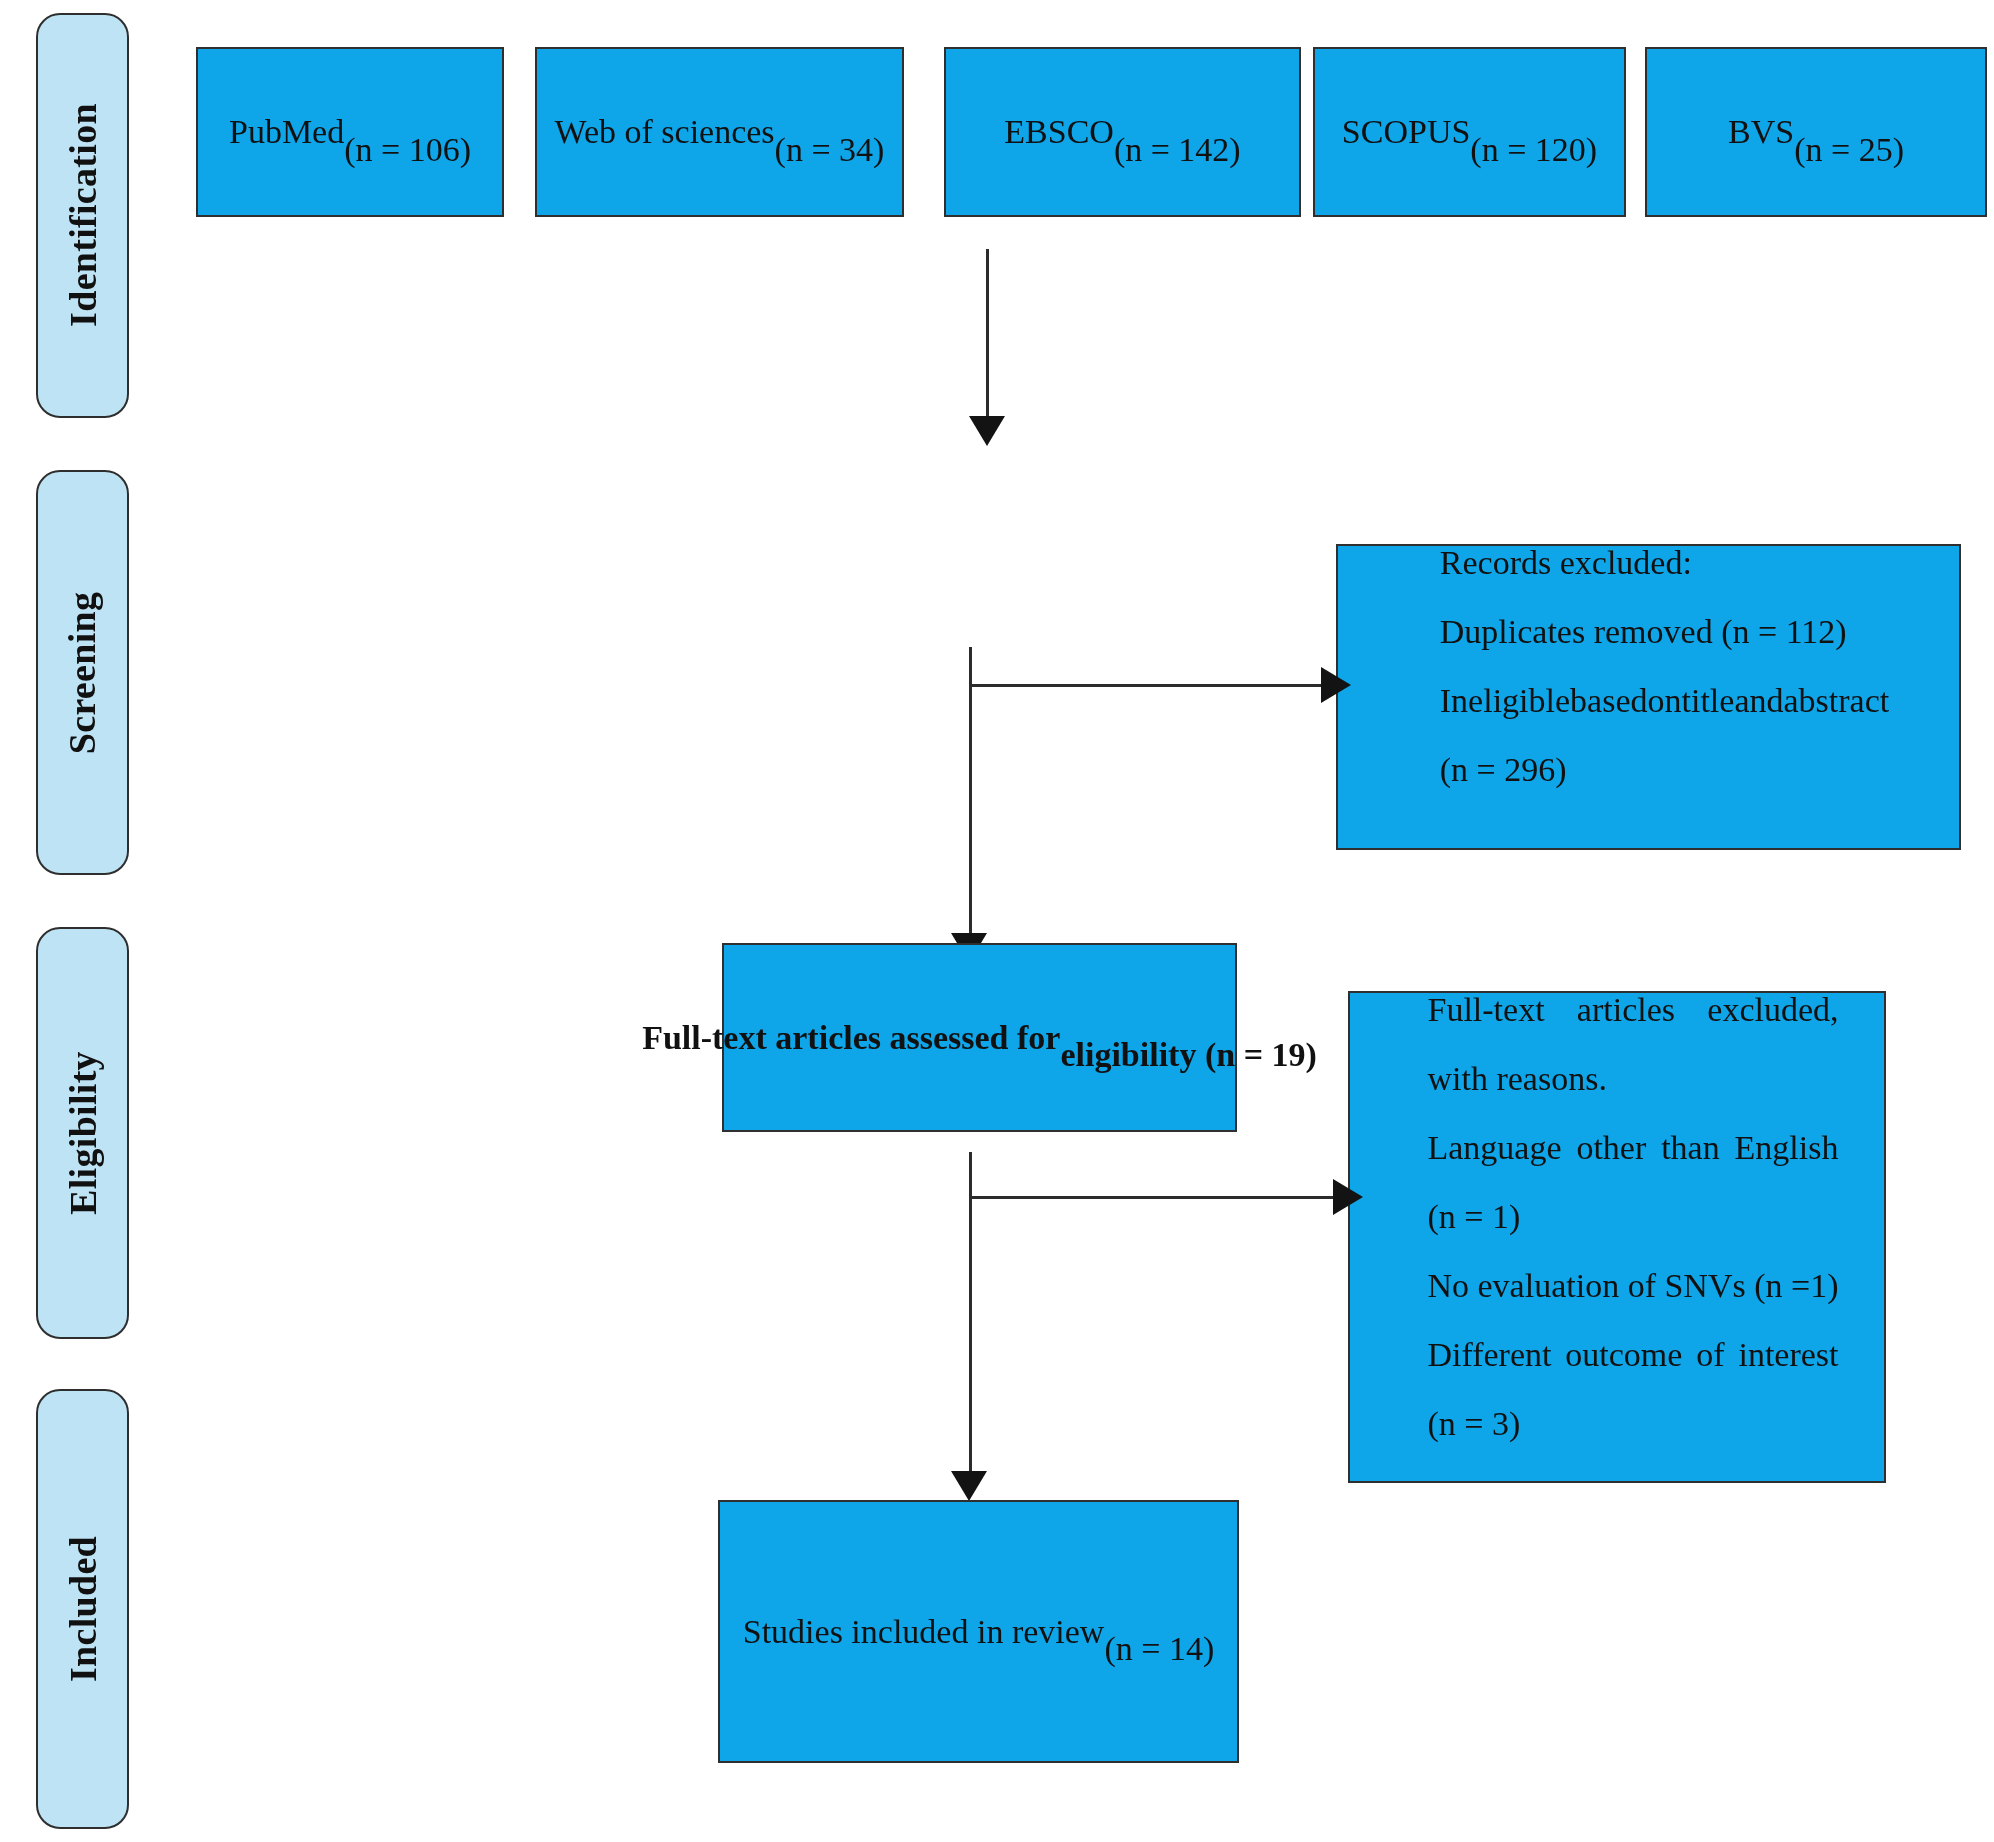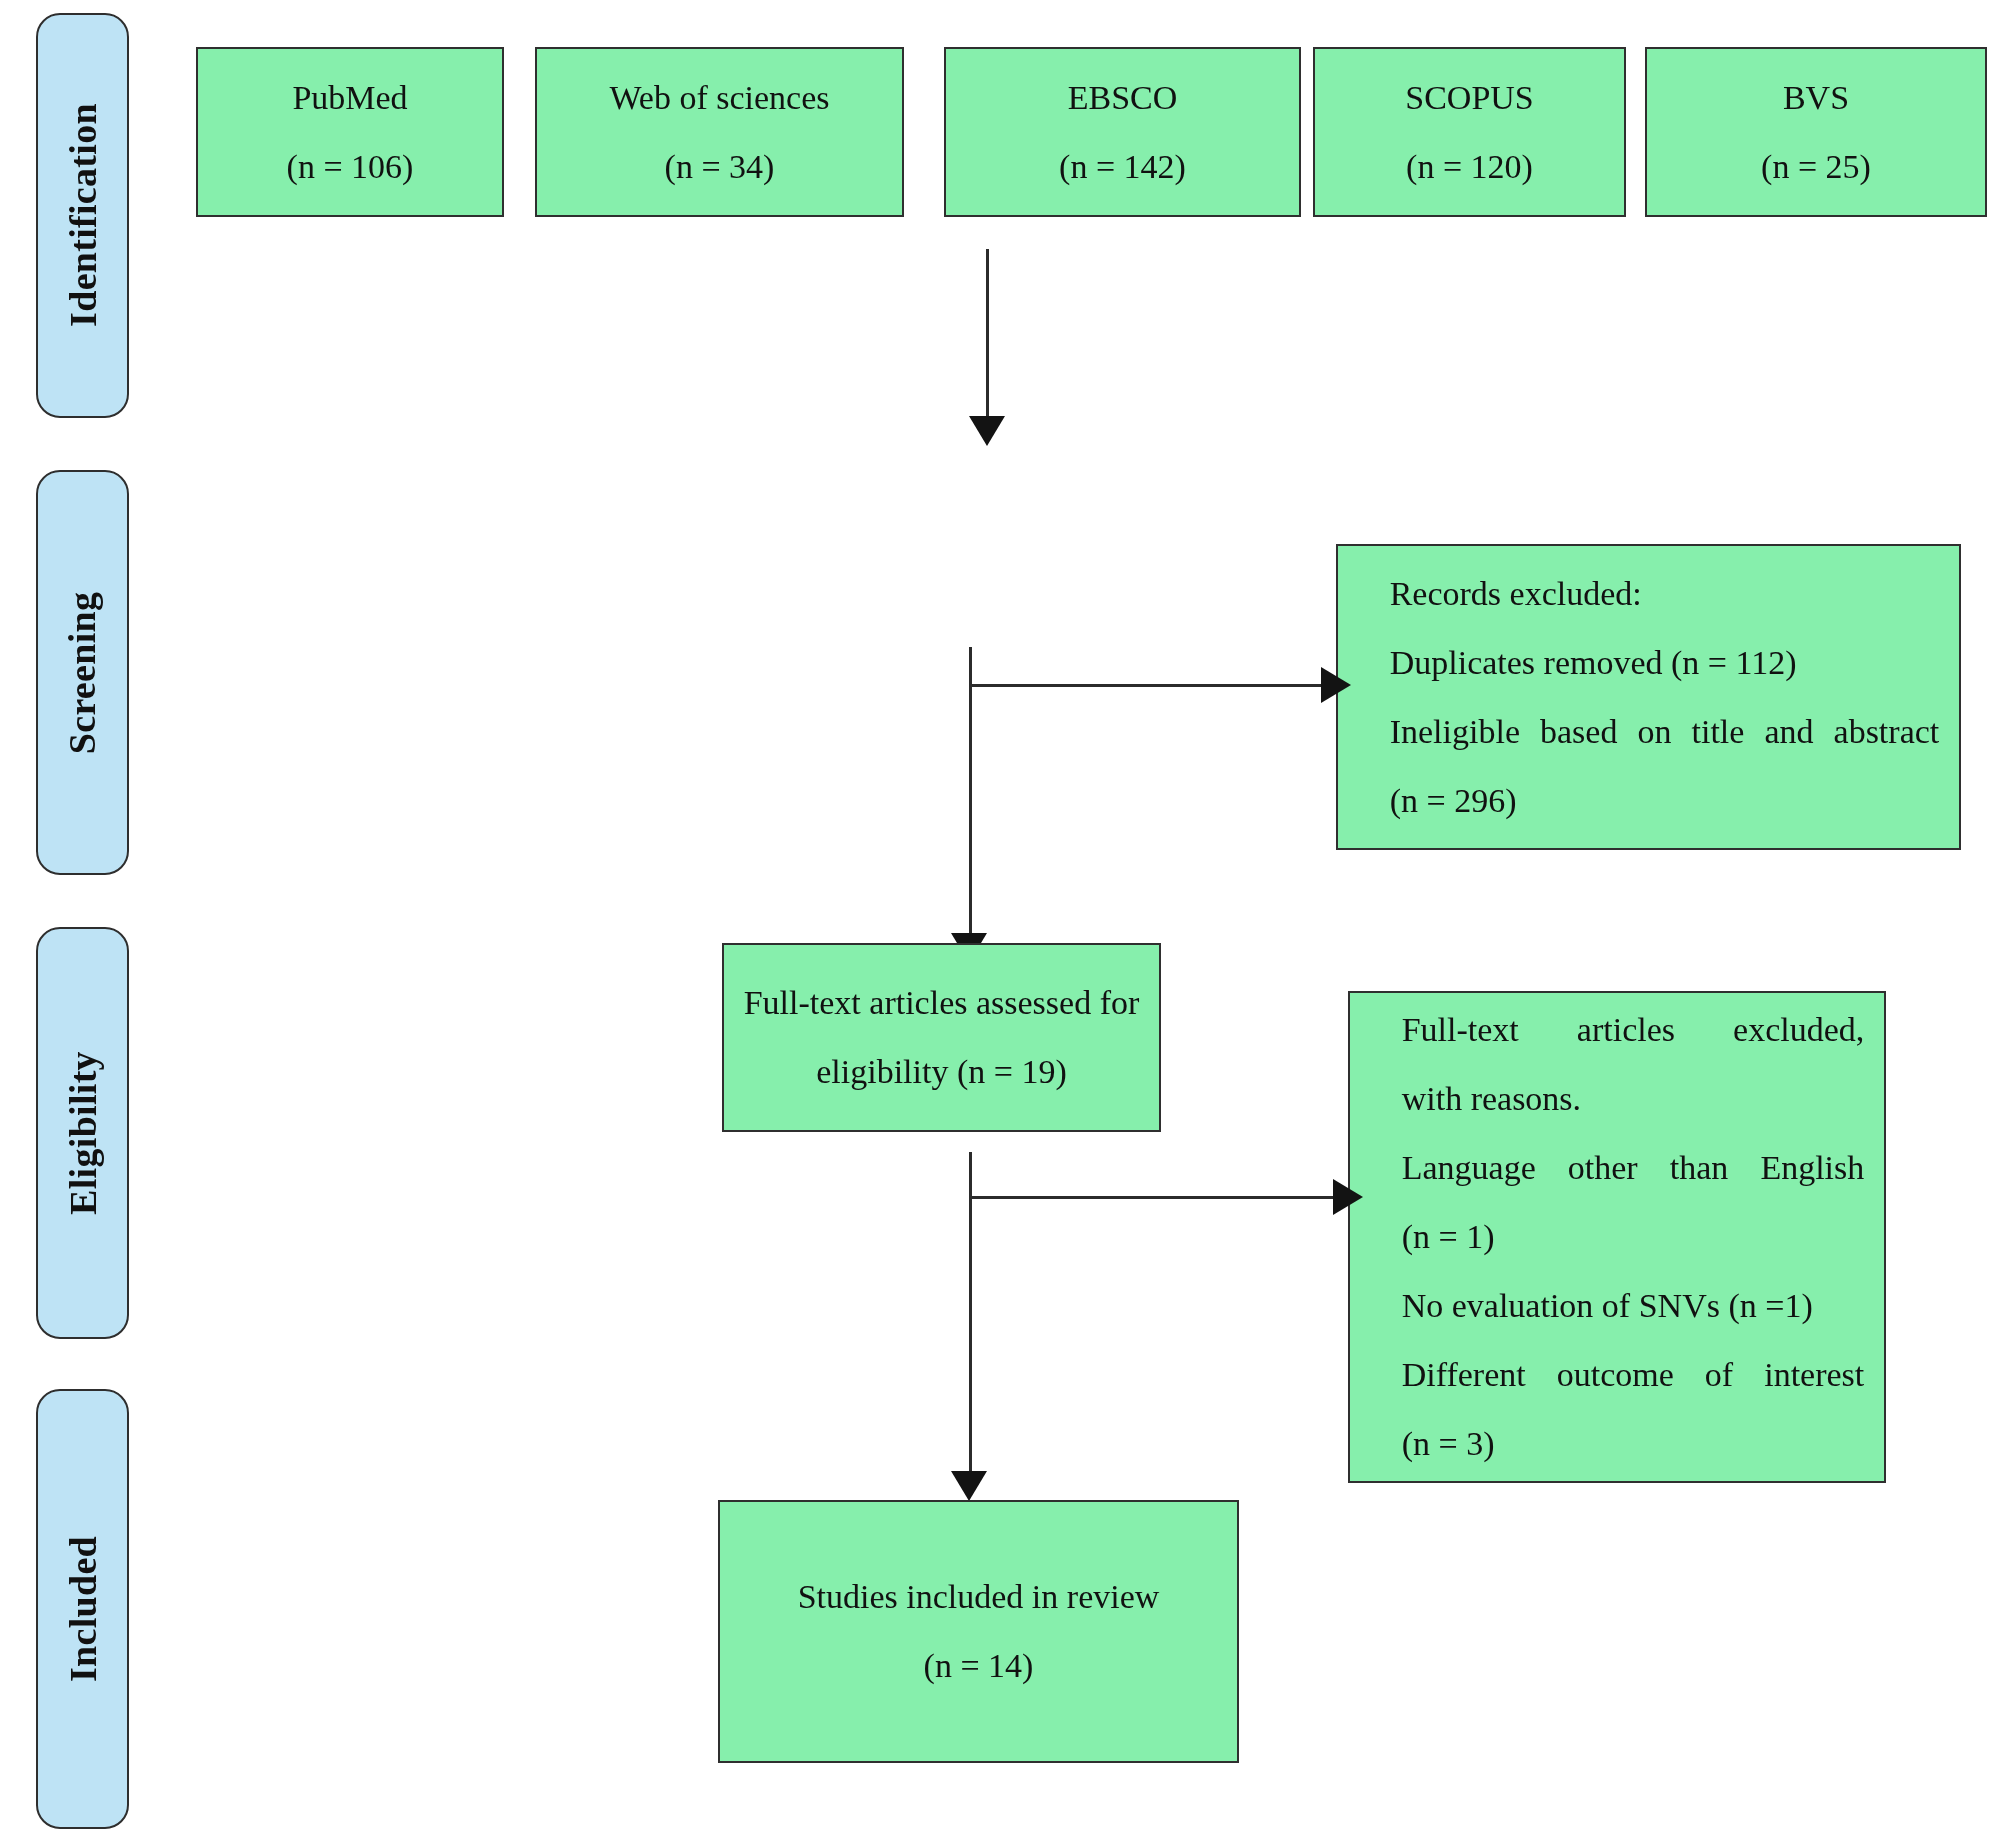--- a/index.html
+++ b/index.html
@@ -45,11 +45,11 @@
   
   .box {
     position: absolute;
-    background: #86efac;
+    background: #0ea5e9;
     border: 2.3px solid #2f2f2f;
     box-sizing: border-box;
     display: flex;
-    flex-direction: column;
+    flex-direction: row;
     justify-content: center;
   }
   .box.center {

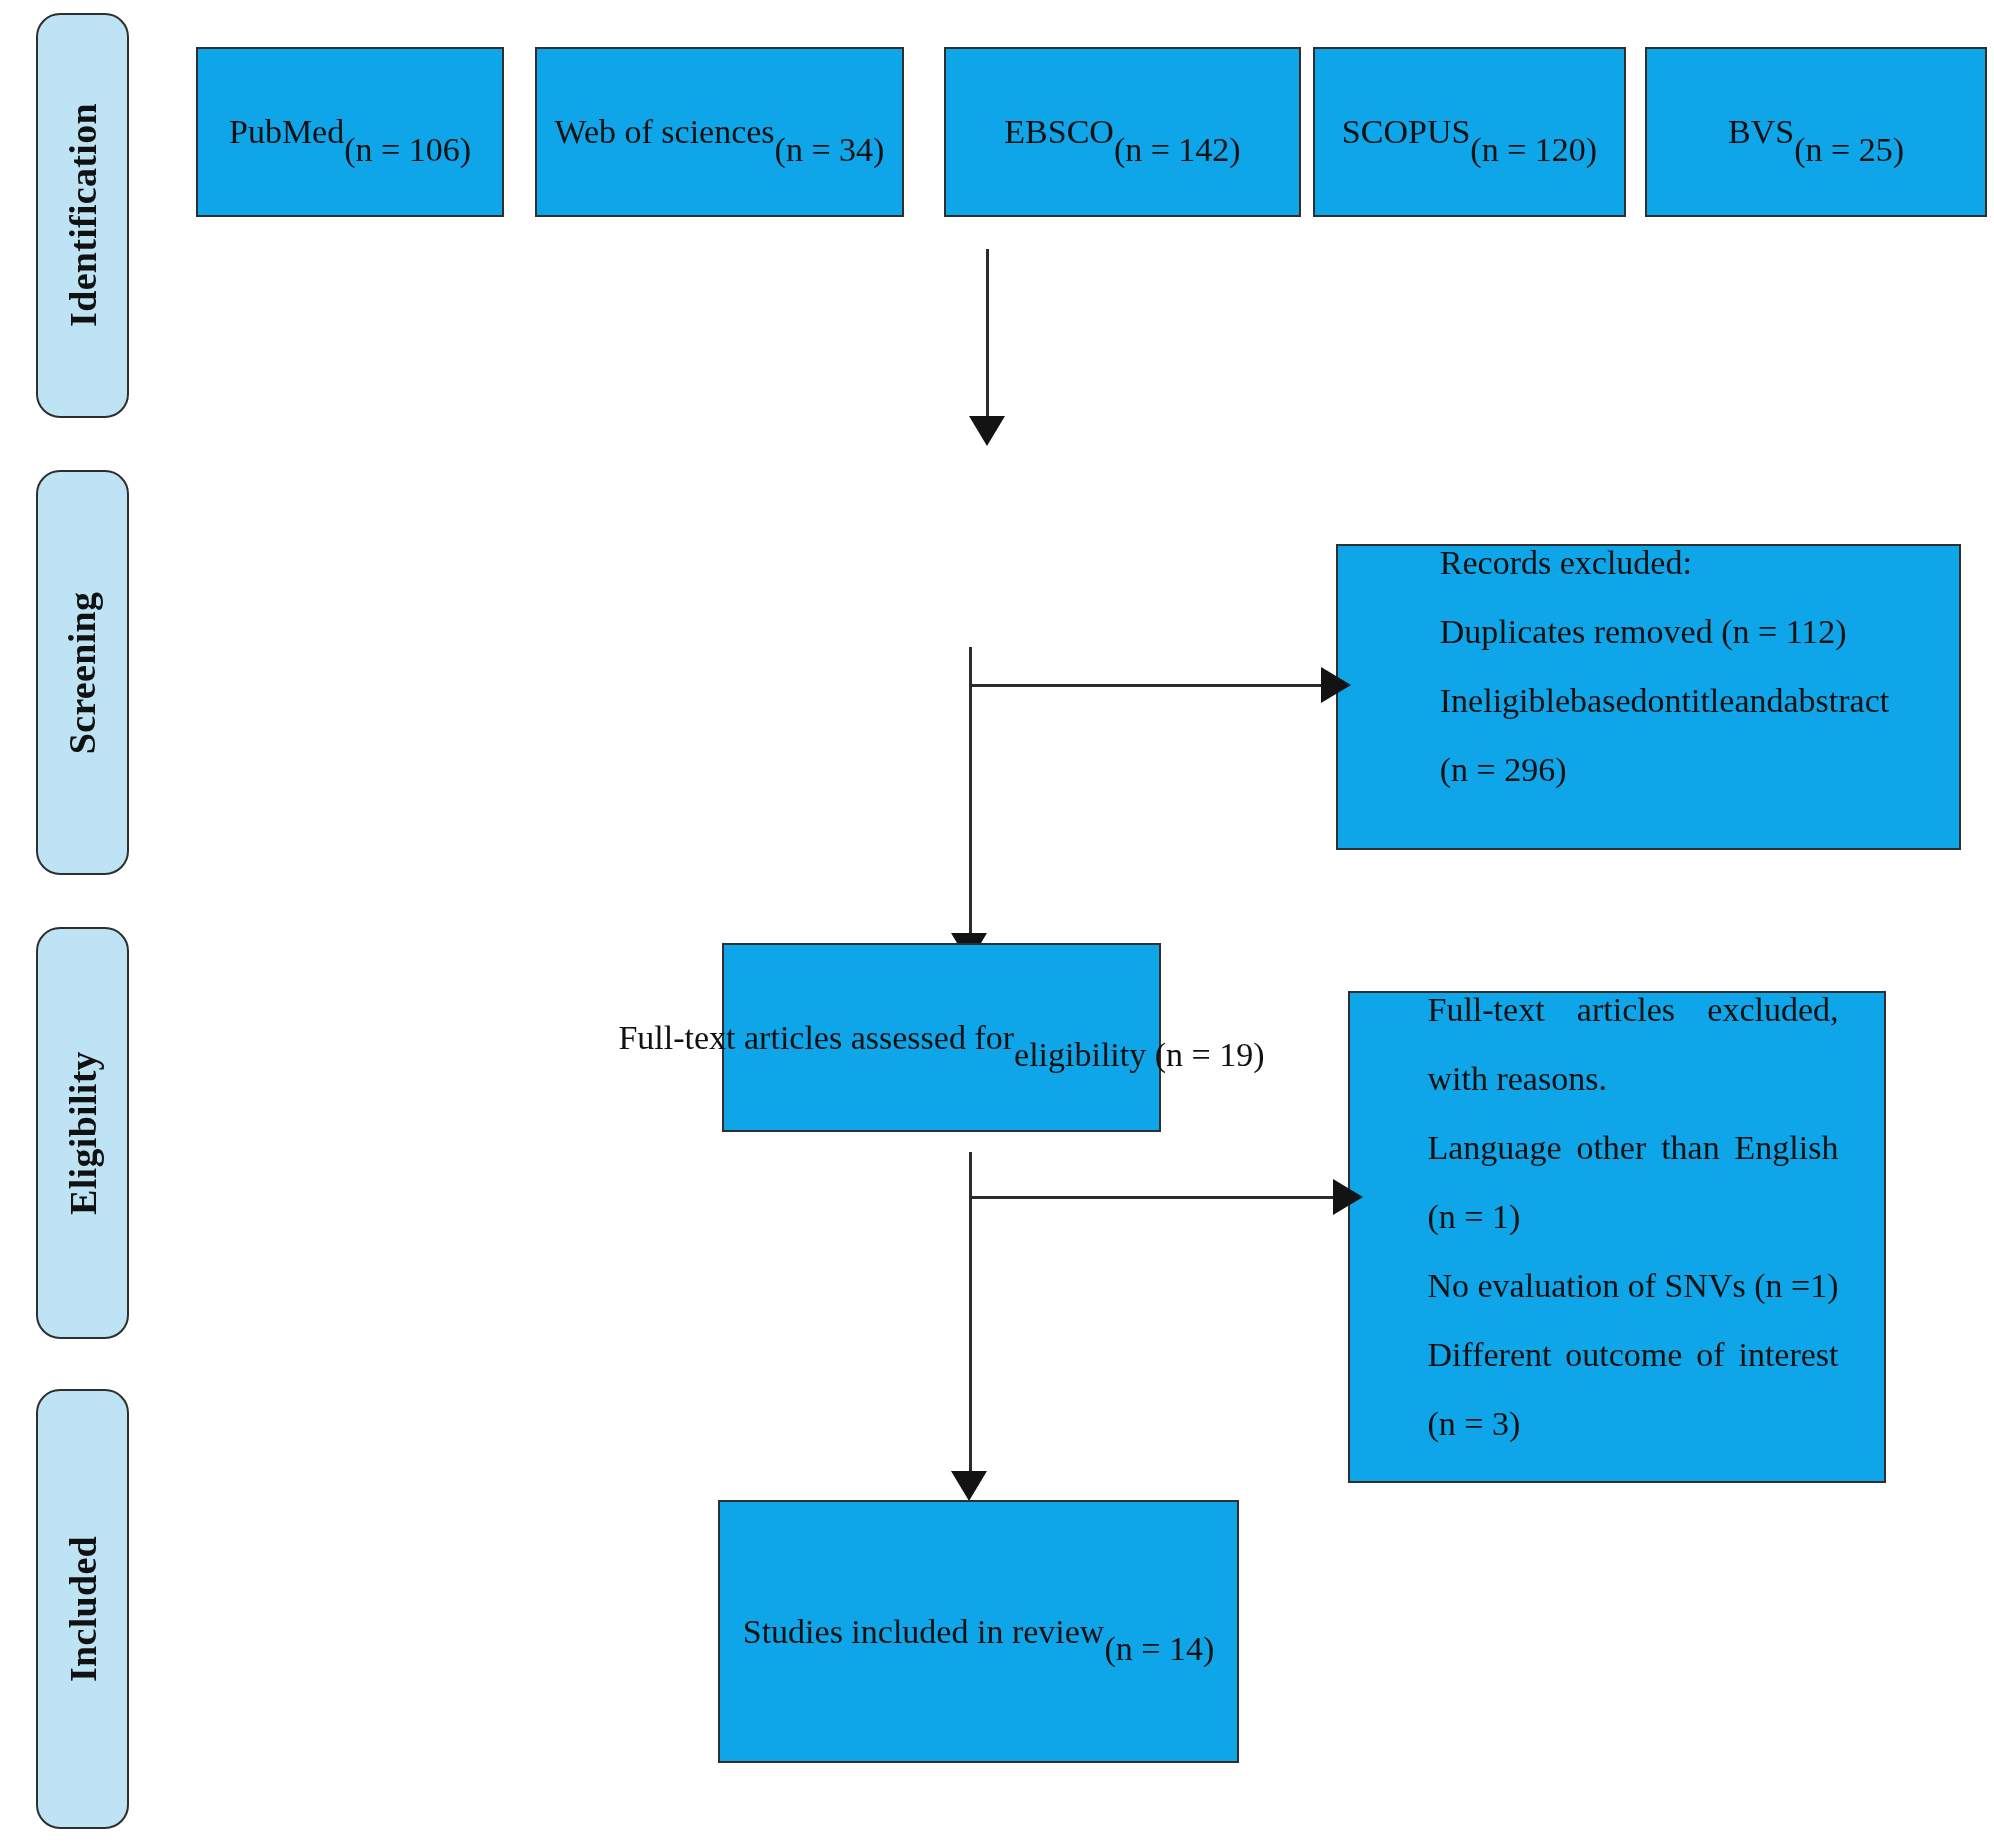--- a/index.html
+++ b/index.html
@@ -198,7 +198,7 @@
   <div class="arrow-right" style="left:1321px; top:667px;"></div>
   <div class="arrow-down" style="left:951px; top:933px;"></div>
 
-  <div class="box center" style="left:722px; top:943px; width:439px; height:189px;">
+  <div class="box center" style="left:722px; top:943px; width:515px; height:189px;font-weight:bold;">
     <div class="box-line">Full-text articles assessed for</div>
     <div class="box-line">eligibility (n = 19)</div>
   </div>

